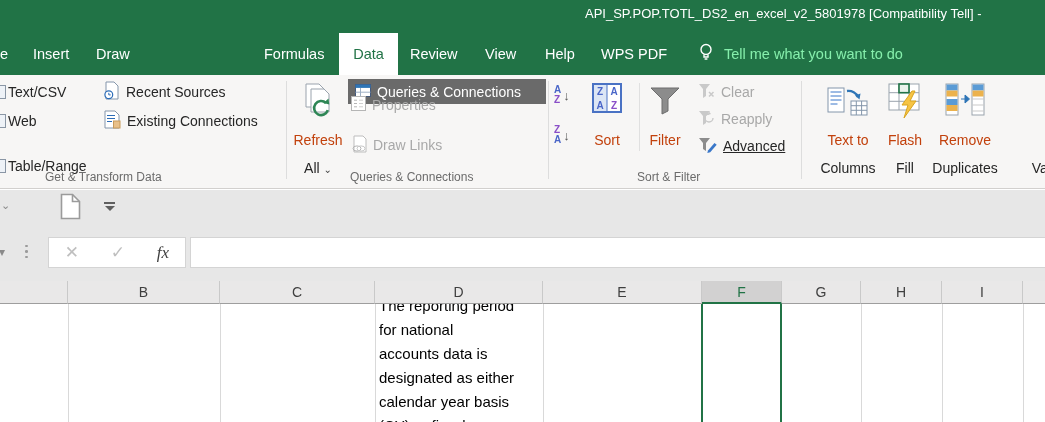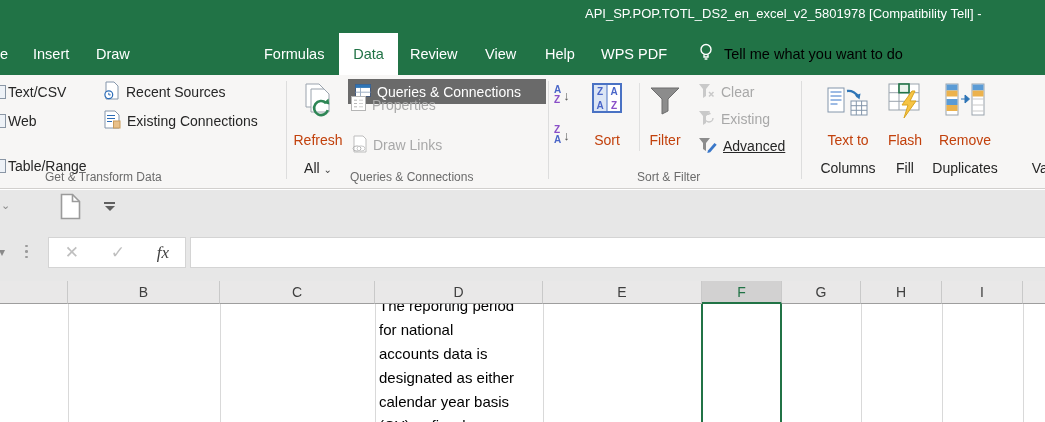--- a/index.html
+++ b/index.html
@@ -15,7 +15,7 @@
   .tab{position:absolute;top:5px;height:42px;line-height:42px;color:#fff;font-size:14.5px;white-space:nowrap;cursor:default;}
   .tab.active{background:#fff;color:#217346;text-align:center;}
   .bulb{position:absolute;top:15px;}
-  .tellme{position:absolute;top:5px;height:42px;line-height:42px;color:#000000;font-size:14.5px;white-space:nowrap;}
+  .tellme{position:absolute;top:5px;height:42px;line-height:42px;color:#86efac;font-size:14.5px;white-space:nowrap;}
 
   
   .ribbon{position:absolute;left:0;top:75px;width:100%;height:114px;background:#f7f6f5;border-bottom:1px solid #d2d0ce;box-sizing:border-box;}

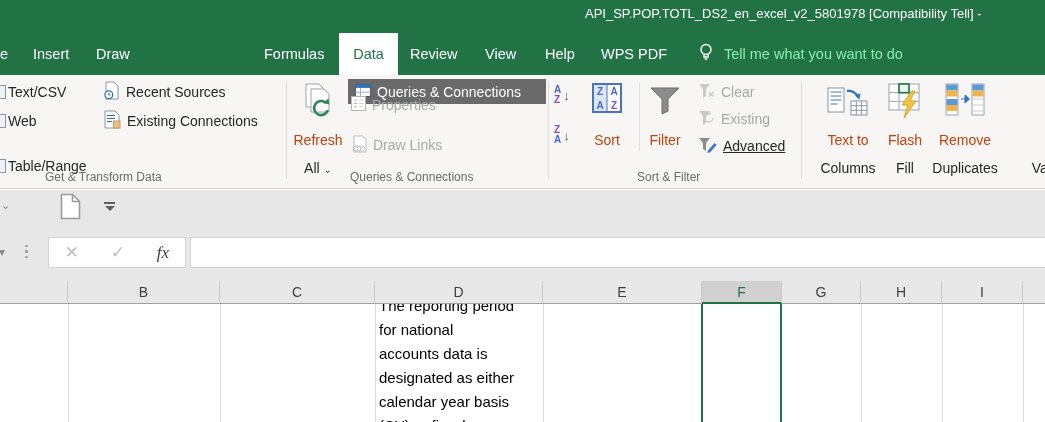--- a/index.html
+++ b/index.html
@@ -234,7 +234,7 @@
             <path d="M11 1.5l2 2.5-3 1z" fill="#c9c9c9"></path>
           </svg>
       </span>
-      <span class="lbl">Existing</span>
+      <span class="lbl">Reapply</span>
     </div>
     <div class="rbtn" style="left:698px;top:61px;height:20px;text-decoration:underline;">
       <span>

